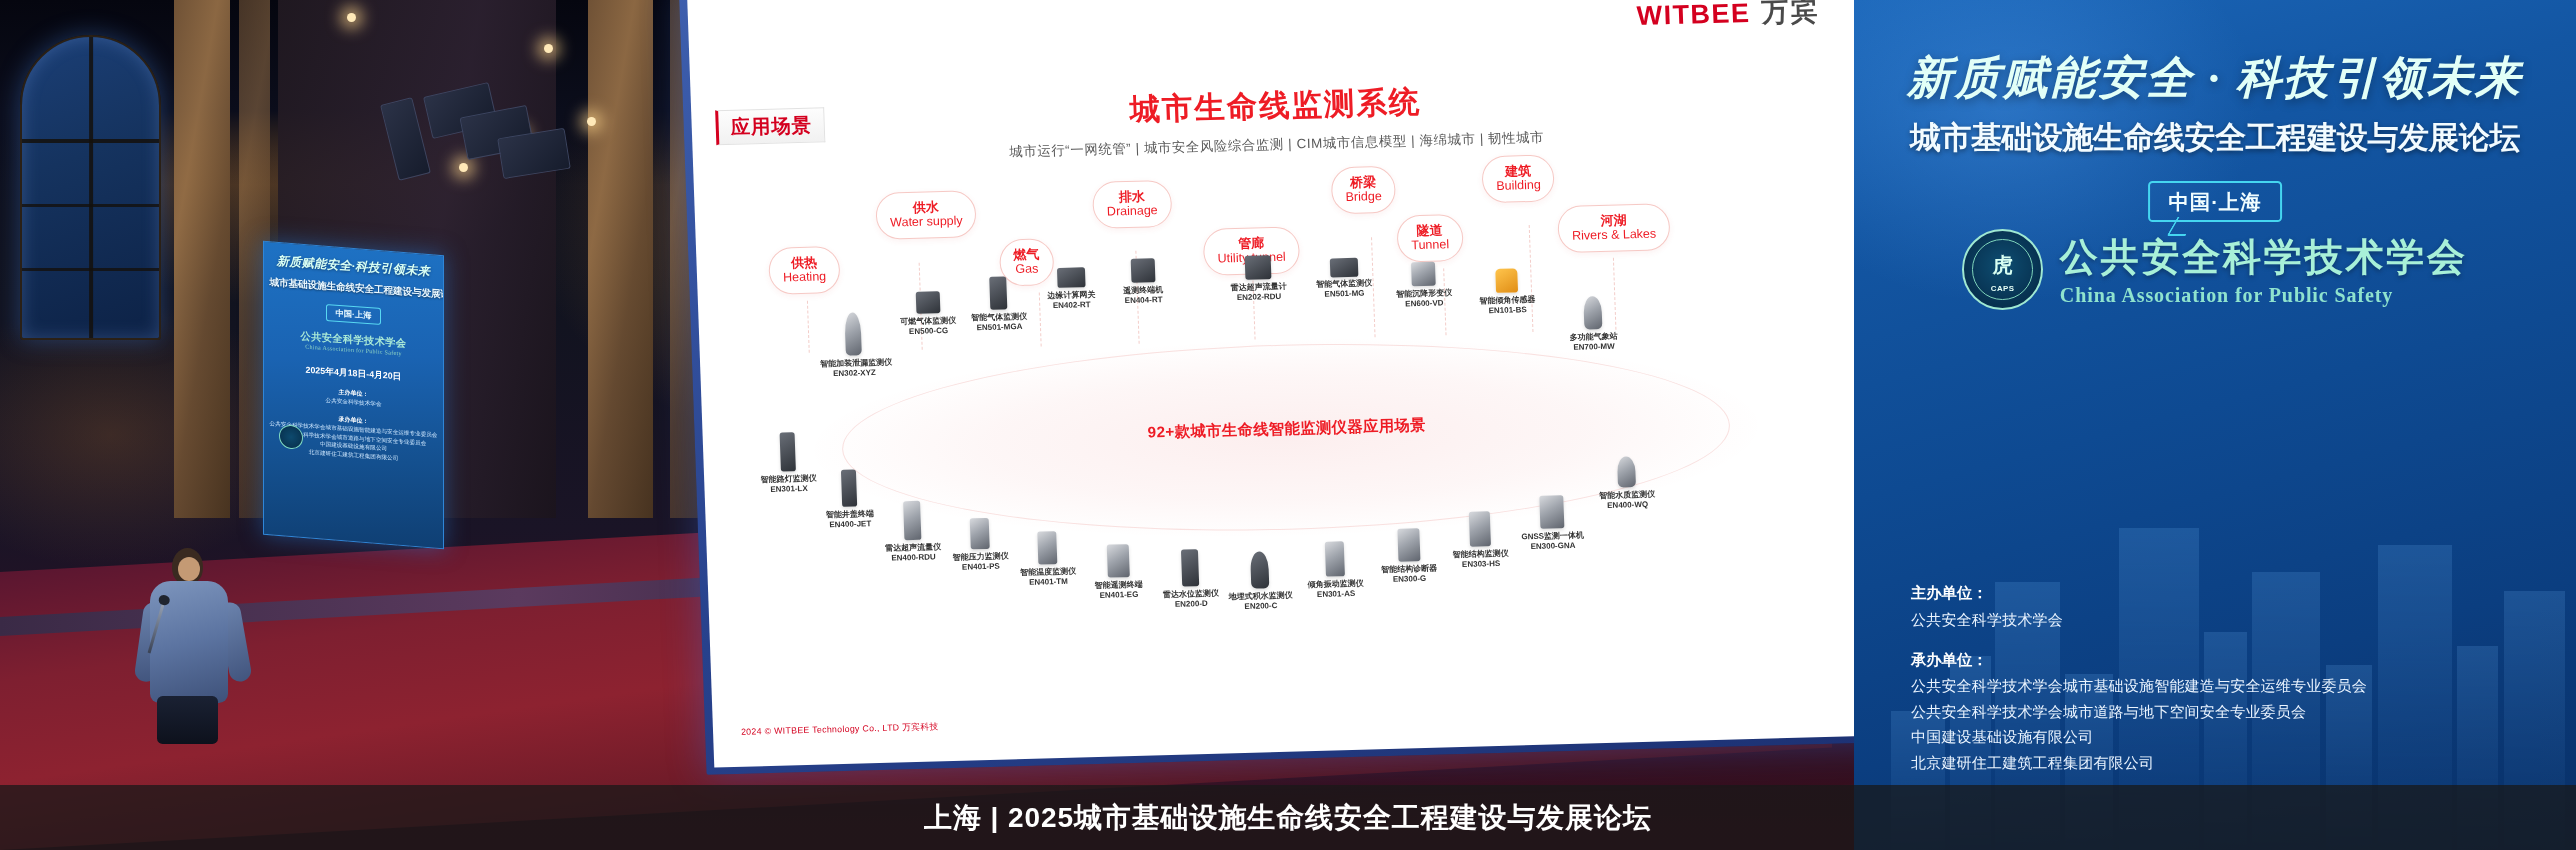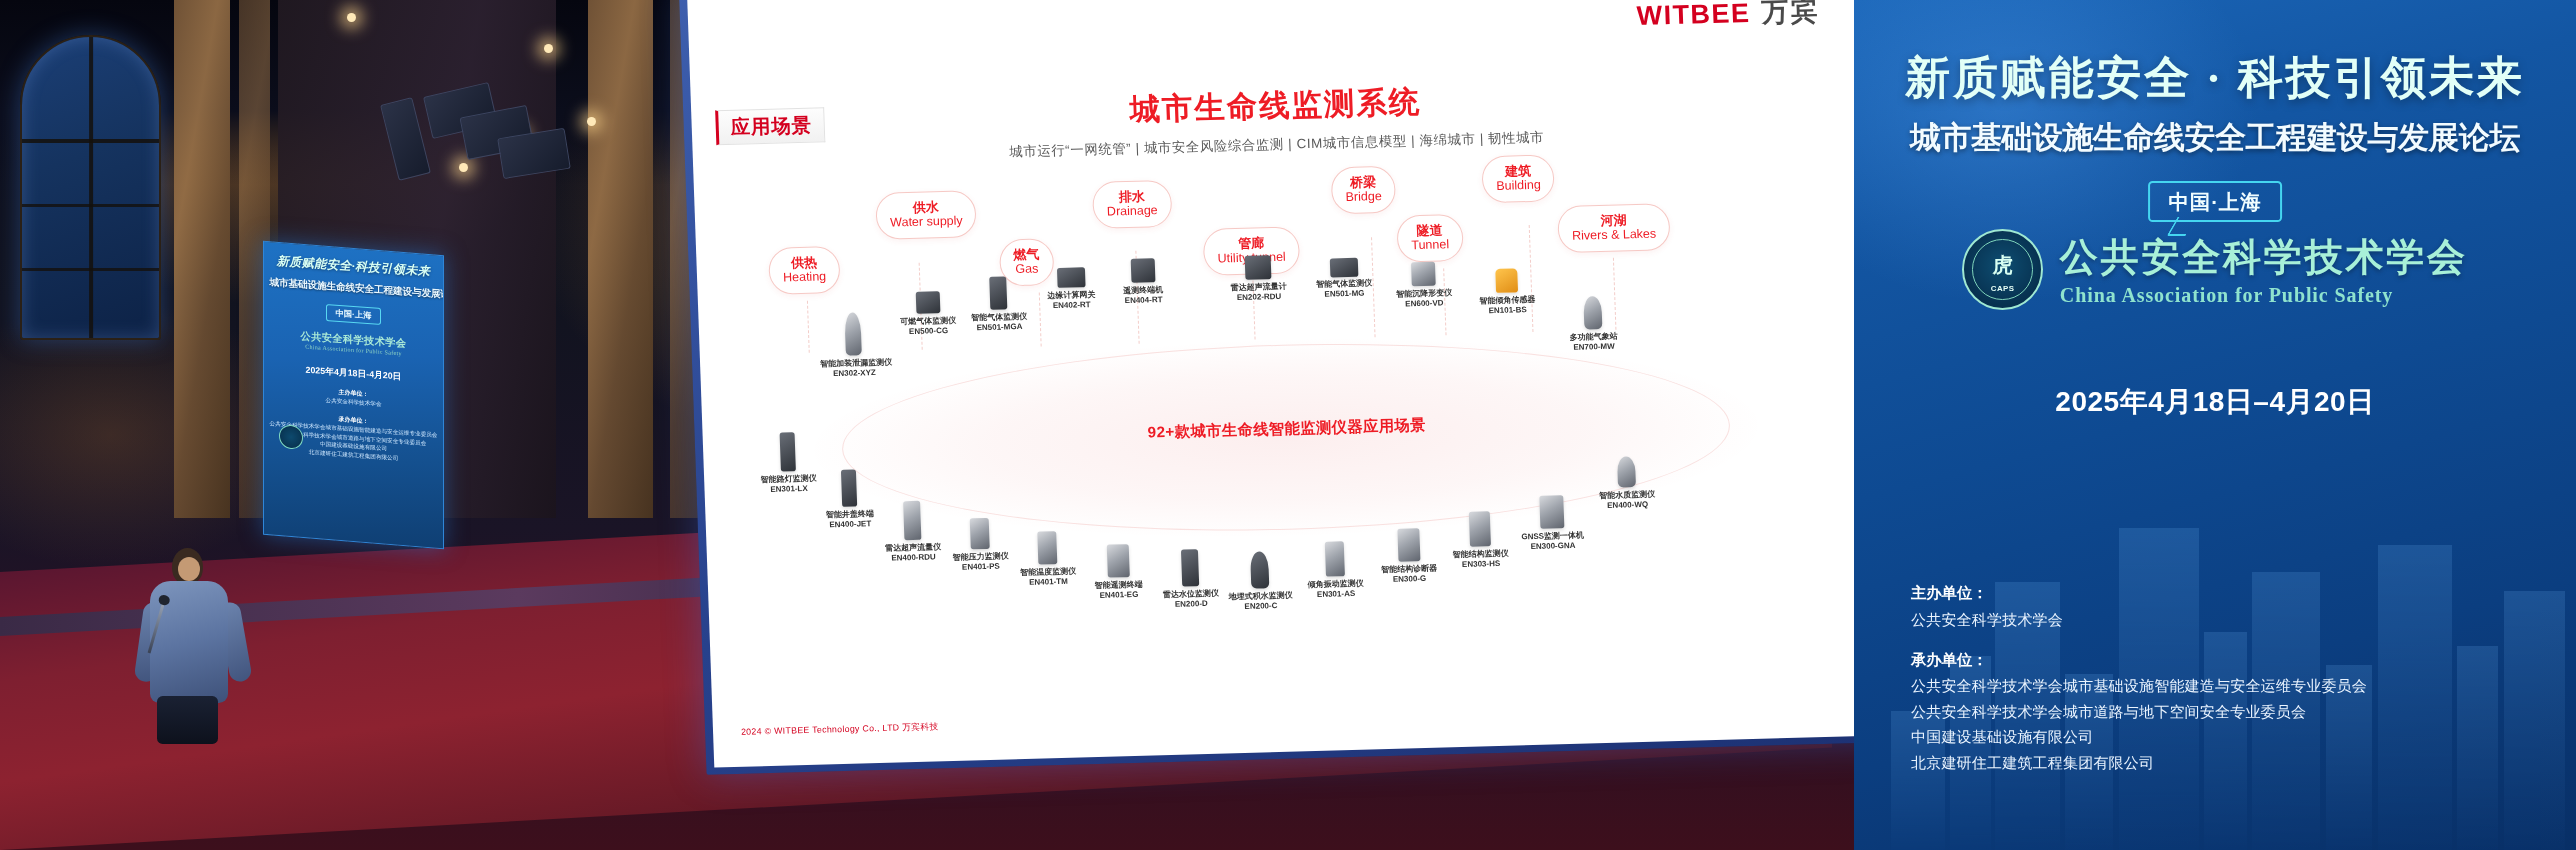--- a/index.html
+++ b/index.html
@@ -231,7 +231,7 @@
 
   .rb-calli {
     position:absolute; left:0; right:0; top:48px; text-align:center;
-    color:#e2fff7; font-size:45px; font-weight:700; letter-spacing:2.8px;
+    color:#e2fff7; font-size:45px; font-weight:700; font-style:italic; letter-spacing:2.8px;
     font-family:"Liberation Serif",serif;
     text-shadow:0 2.8px 9.3px rgba(0,0,0,.35);
   }

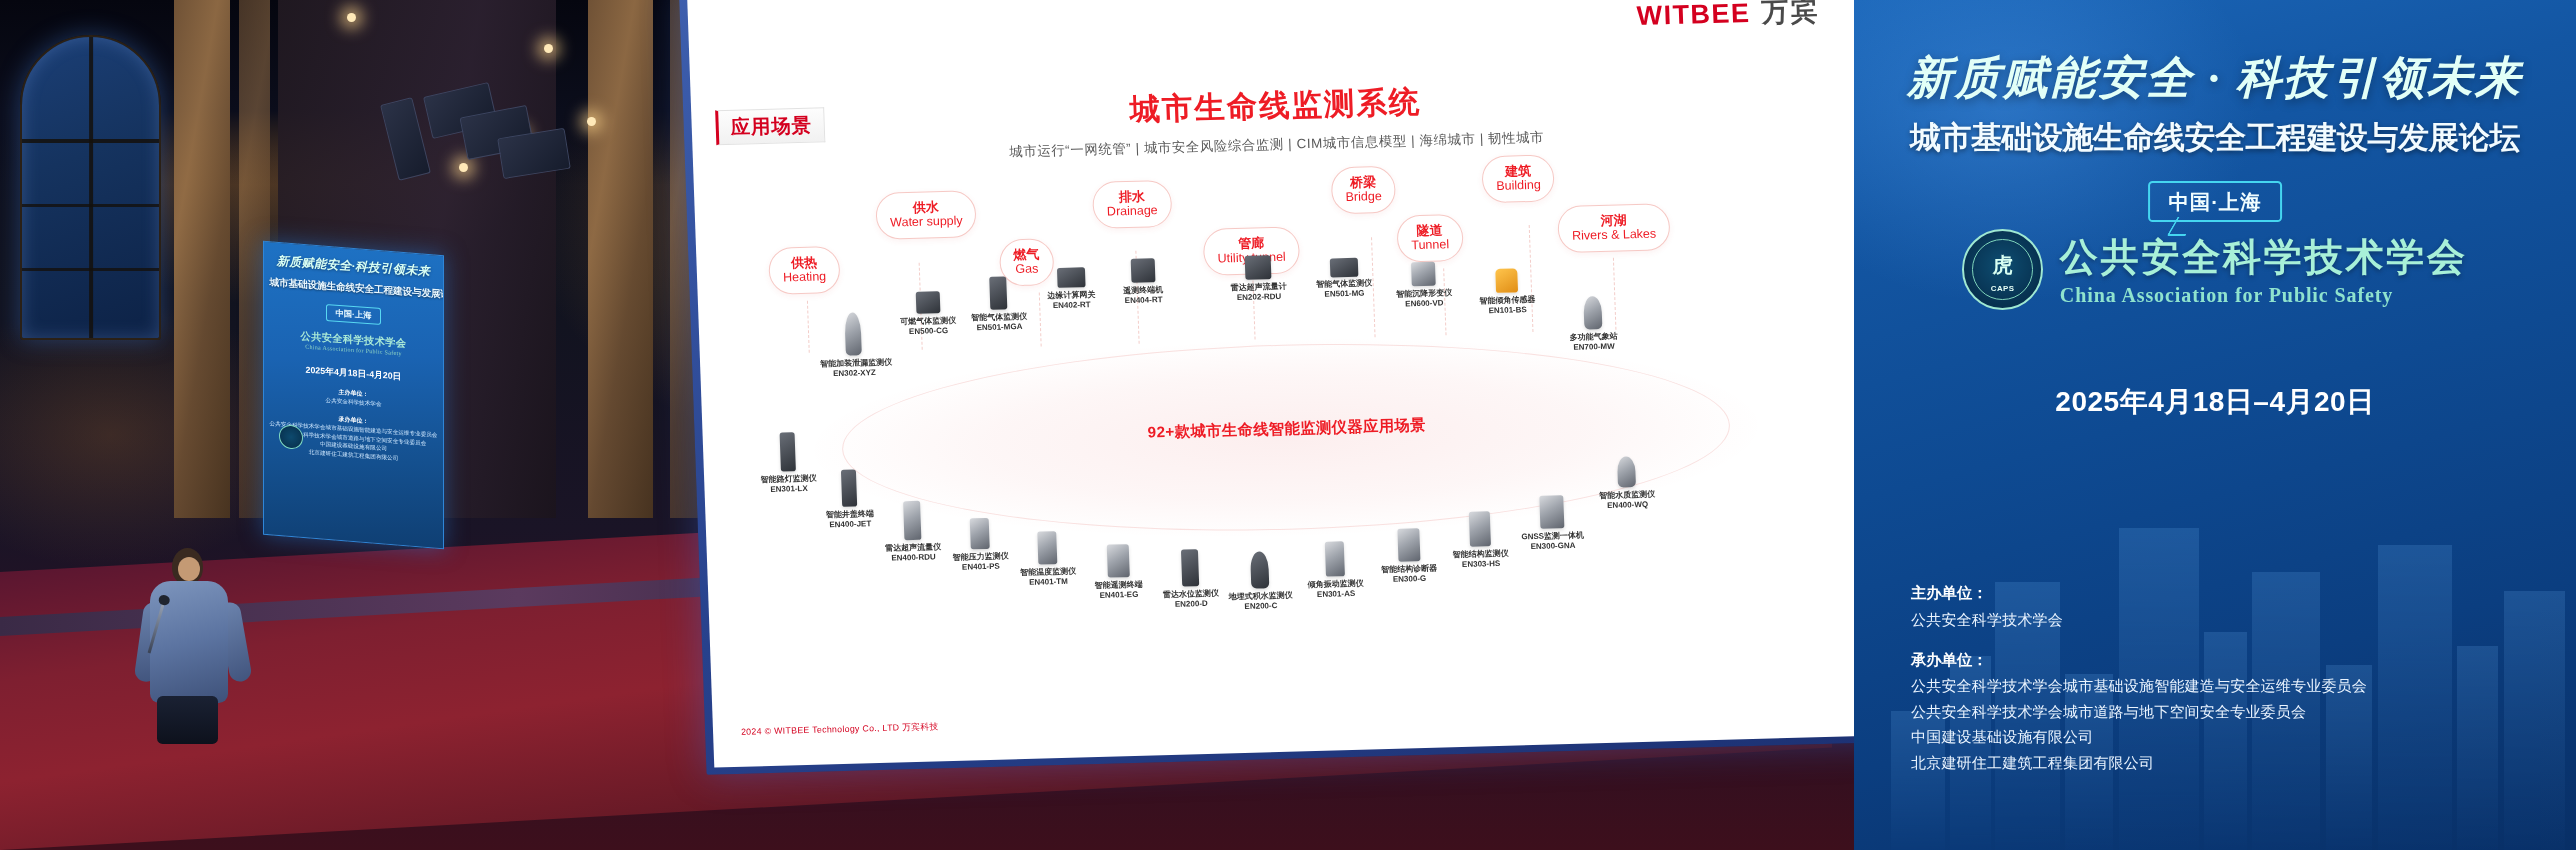--- a/index.html
+++ b/index.html
@@ -571,7 +571,6 @@
       </div>
     </div>
 
-    <div class="rb-date">2025年4月18日–4月20日</div>
 
     <div class="rb-info">
       <div class="hd">主办单位：</div>

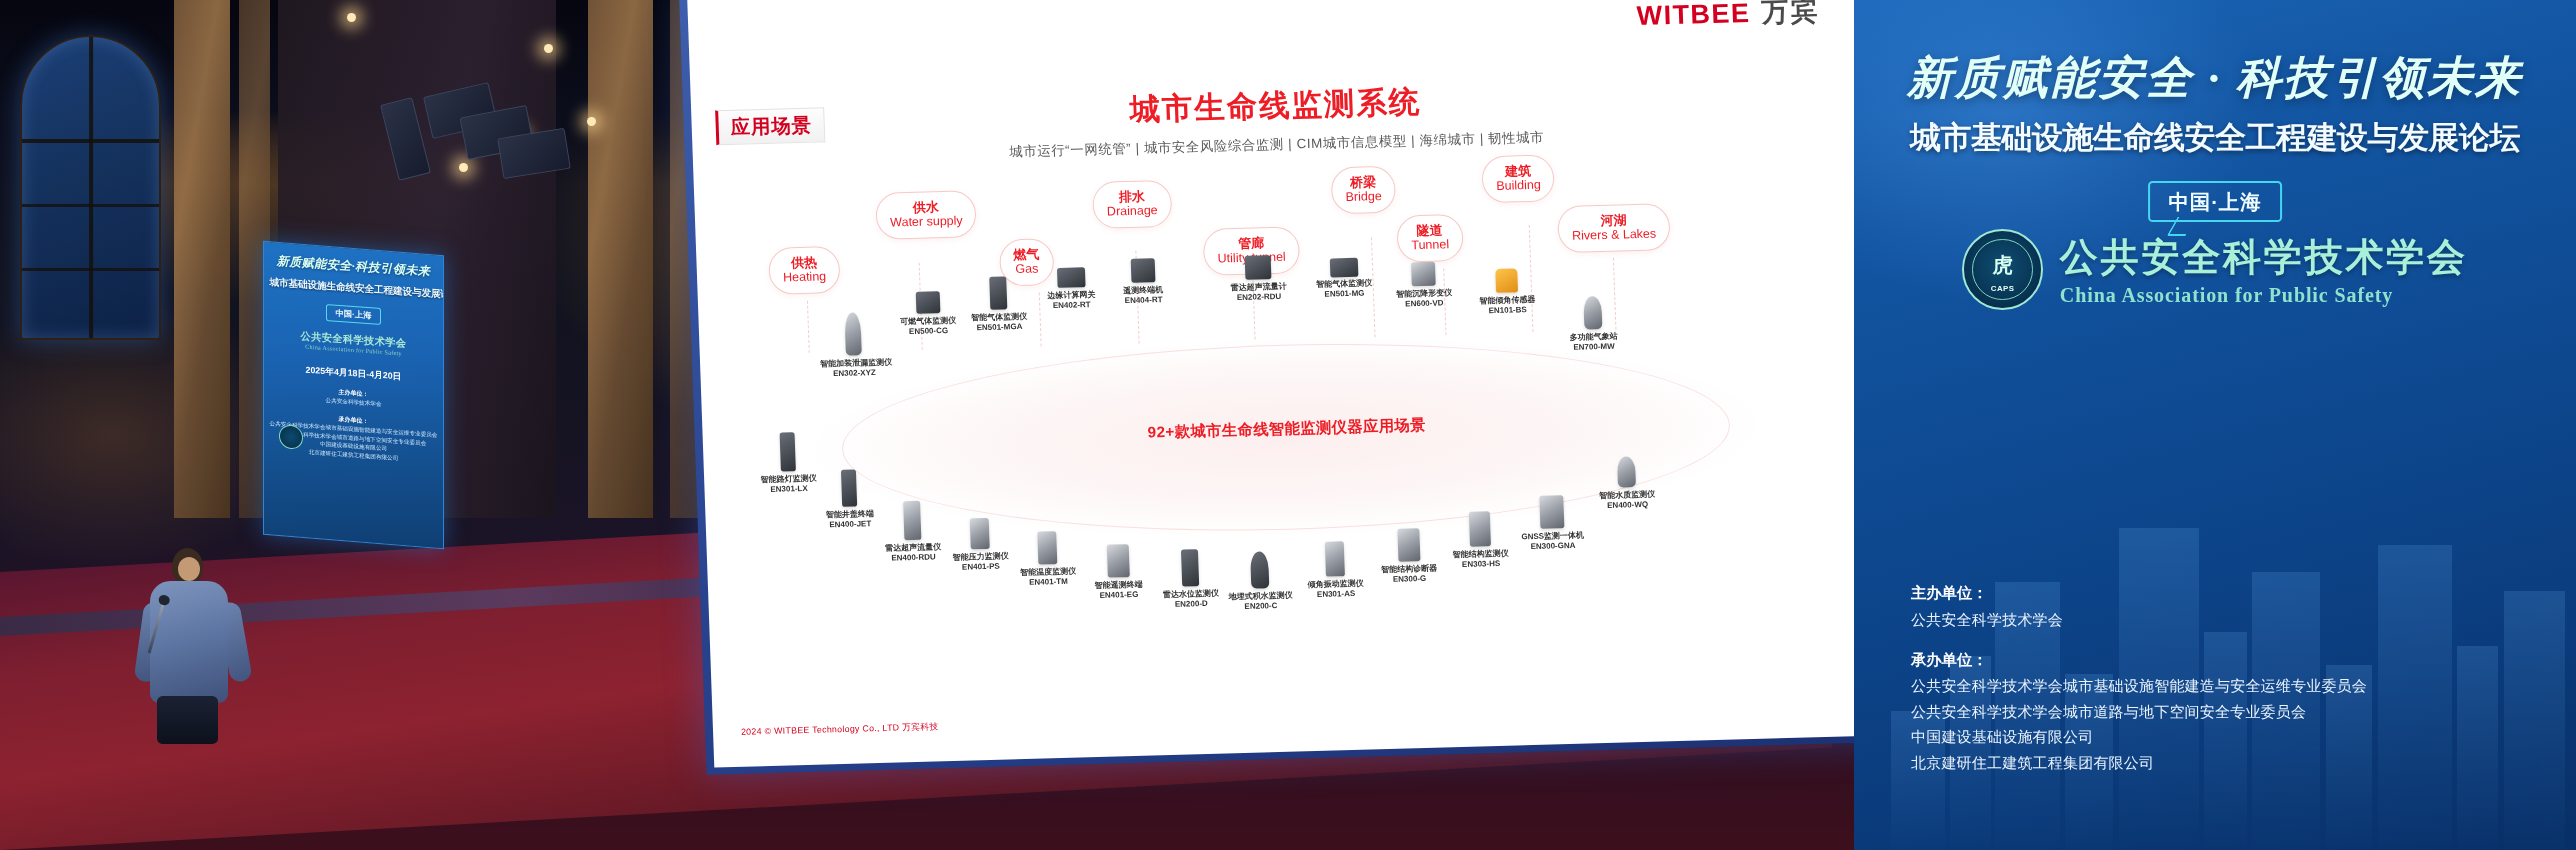--- a/index.html
+++ b/index.html
@@ -584,6 +584,9 @@
     </div>
   </div>
 
+  <div class="capbar">
+    <span>上海 | 2025城市基础设施生命线安全工程建设与发展论坛</span>
+  </div>
 
 </div>
 

